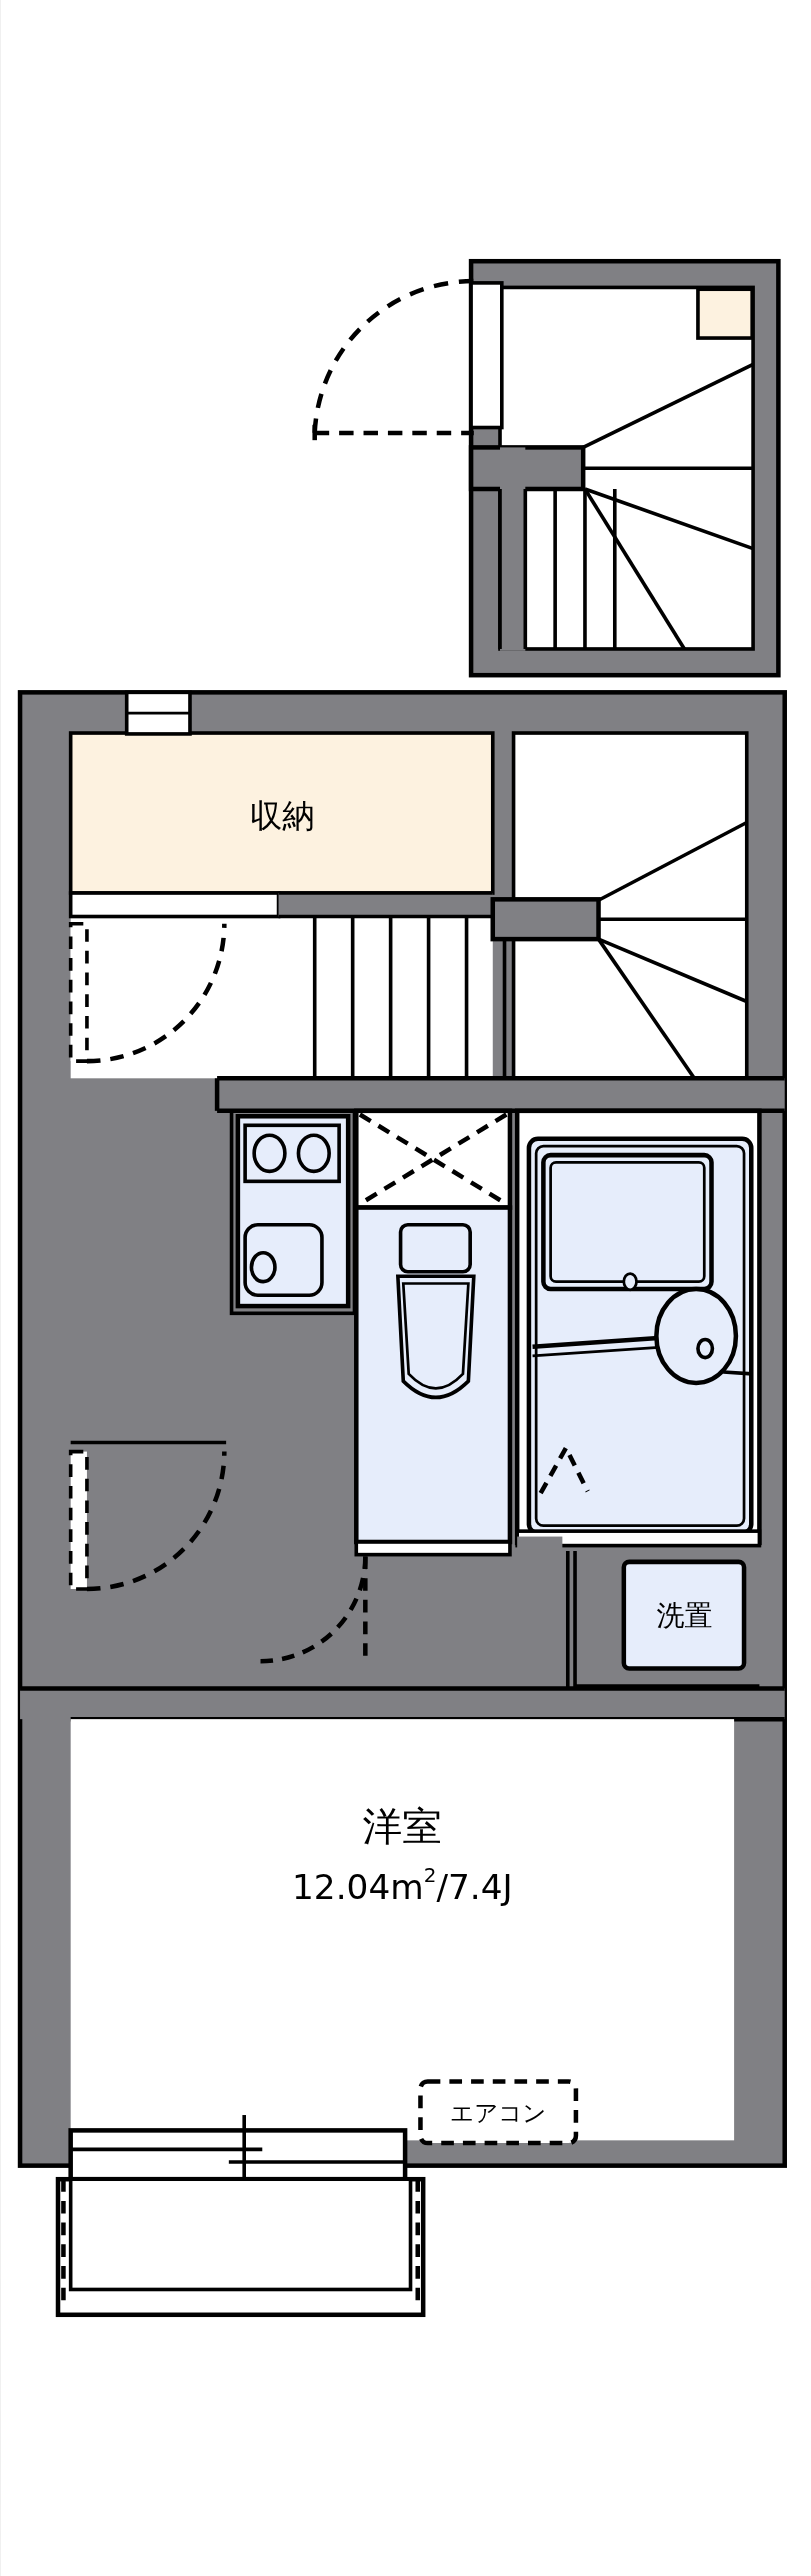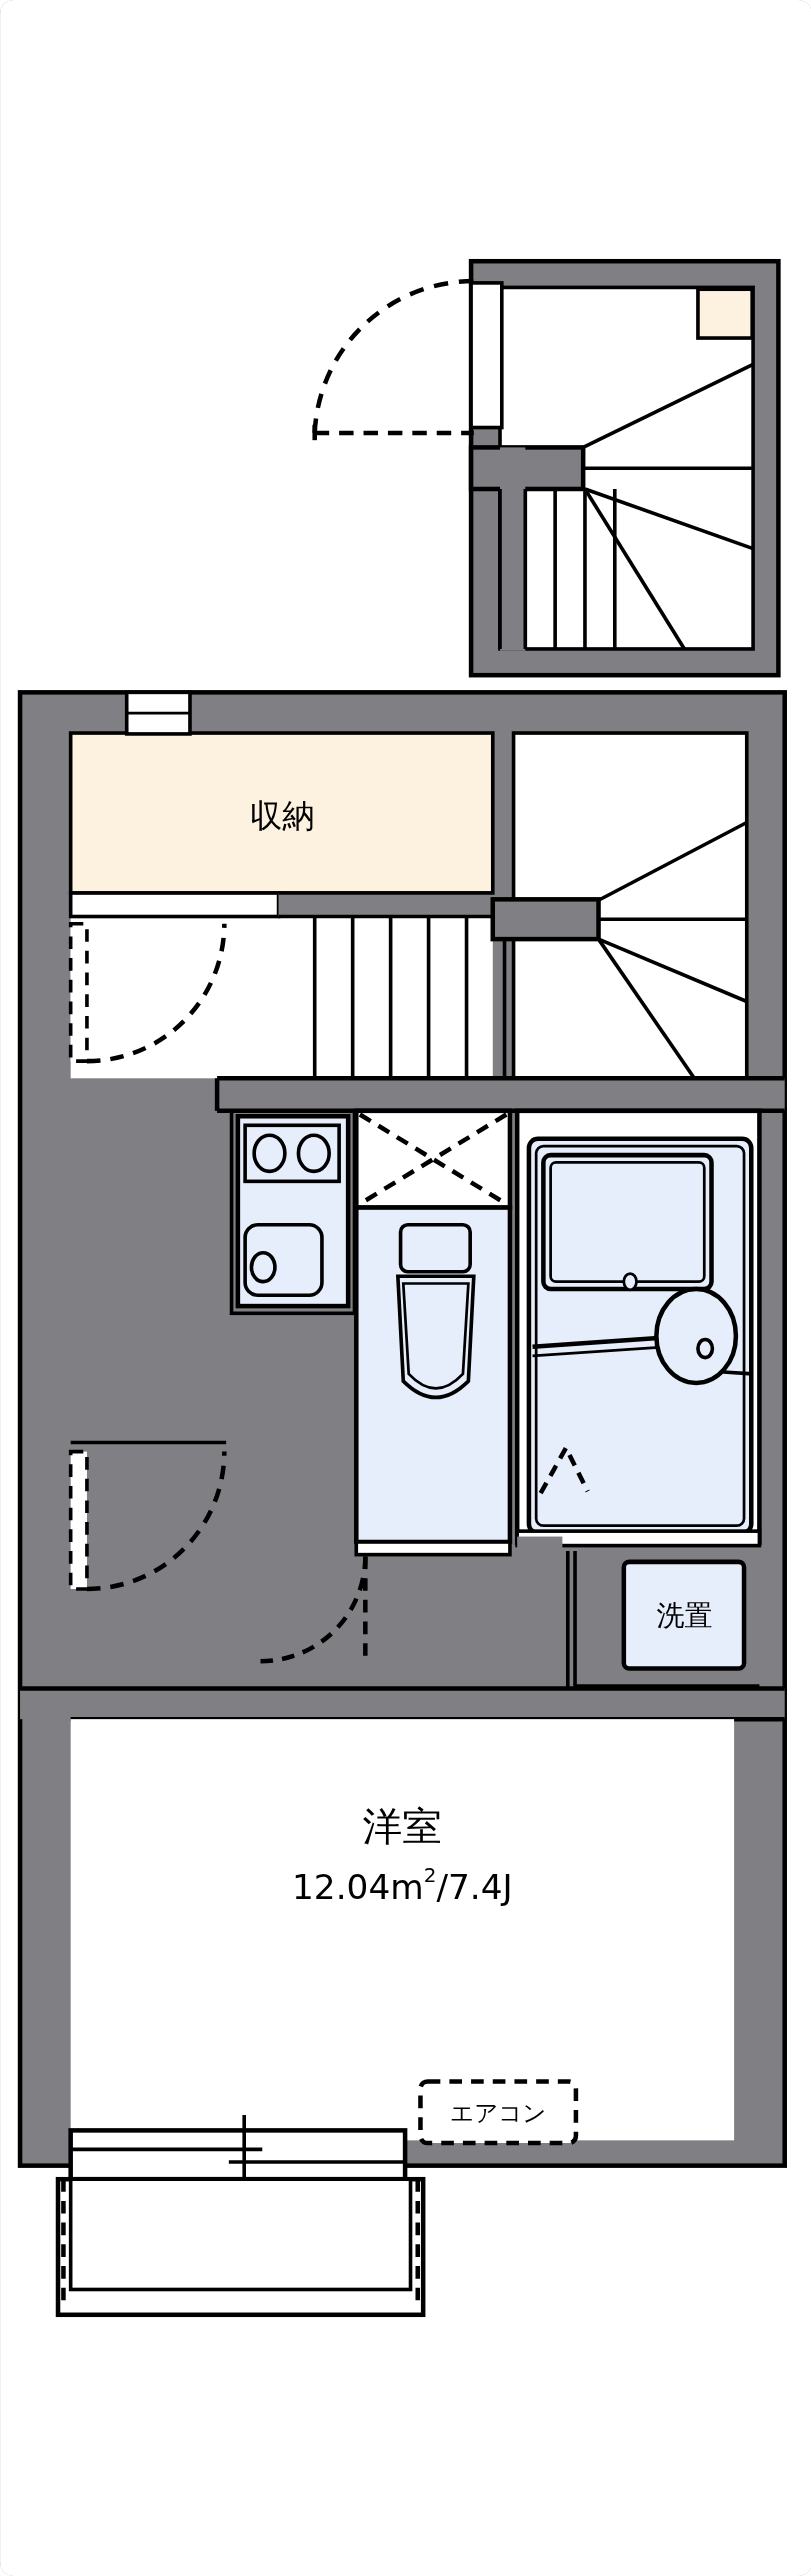--- a/index.html
+++ b/index.html
@@ -14,7 +14,6 @@
     height: 2576px;
     background: #a3a3a3;
     overflow: hidden;
-    border-radius: 14px;
   }
   svg#floorplan { display: block; width: 812px; height: 2576px; }
 

